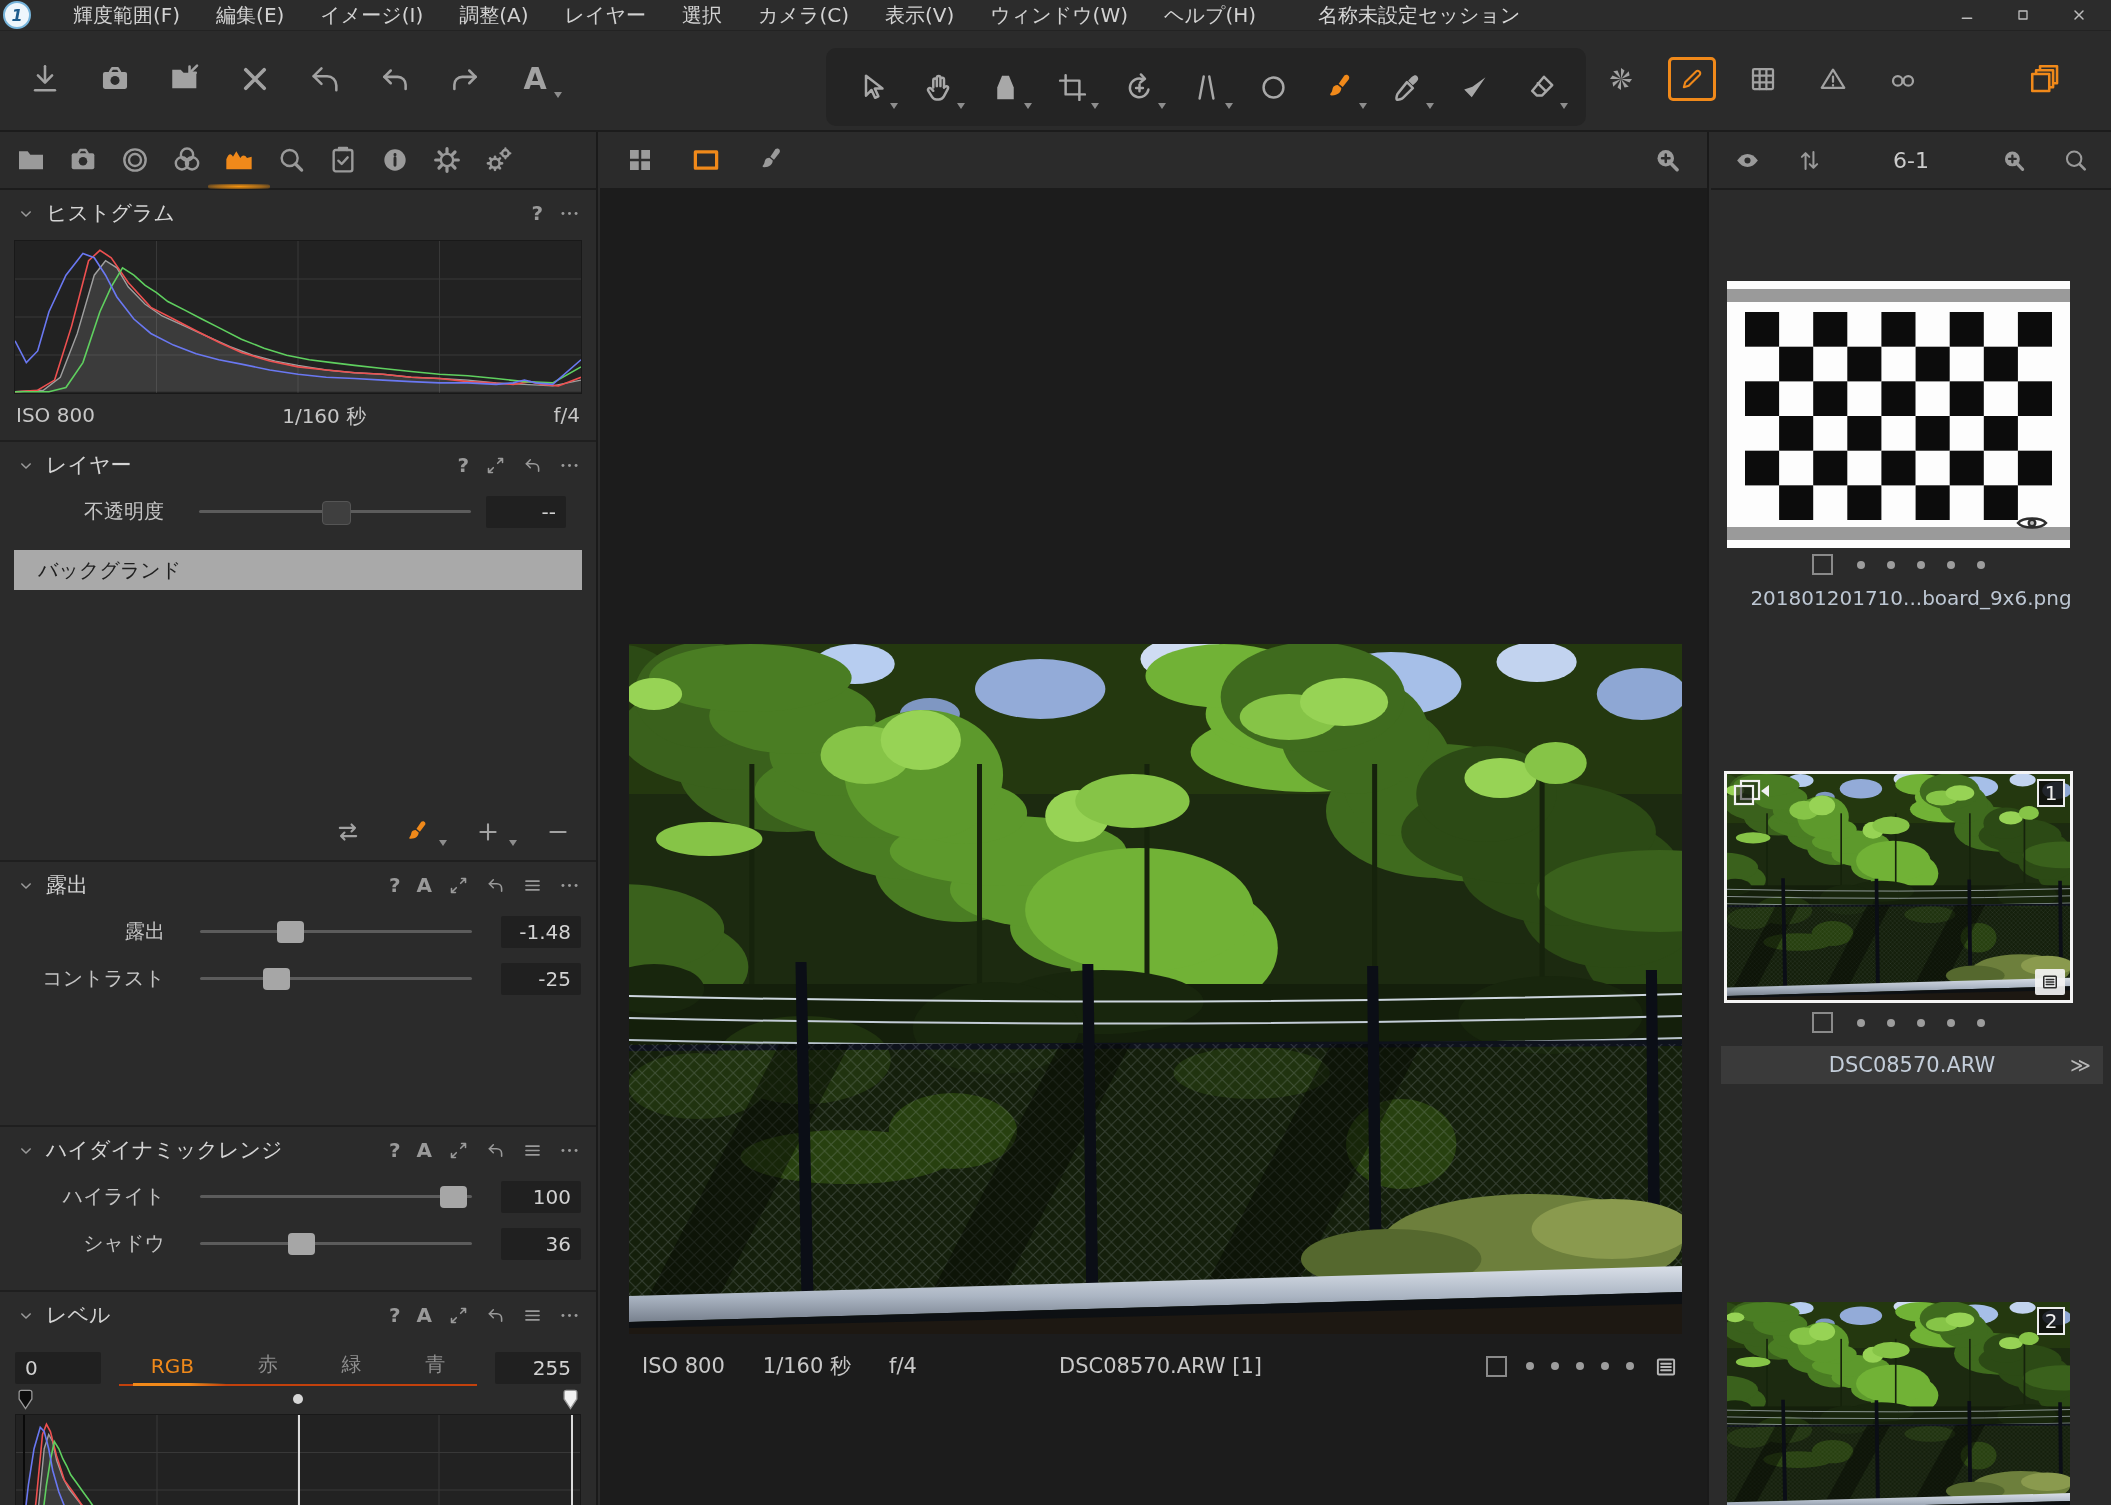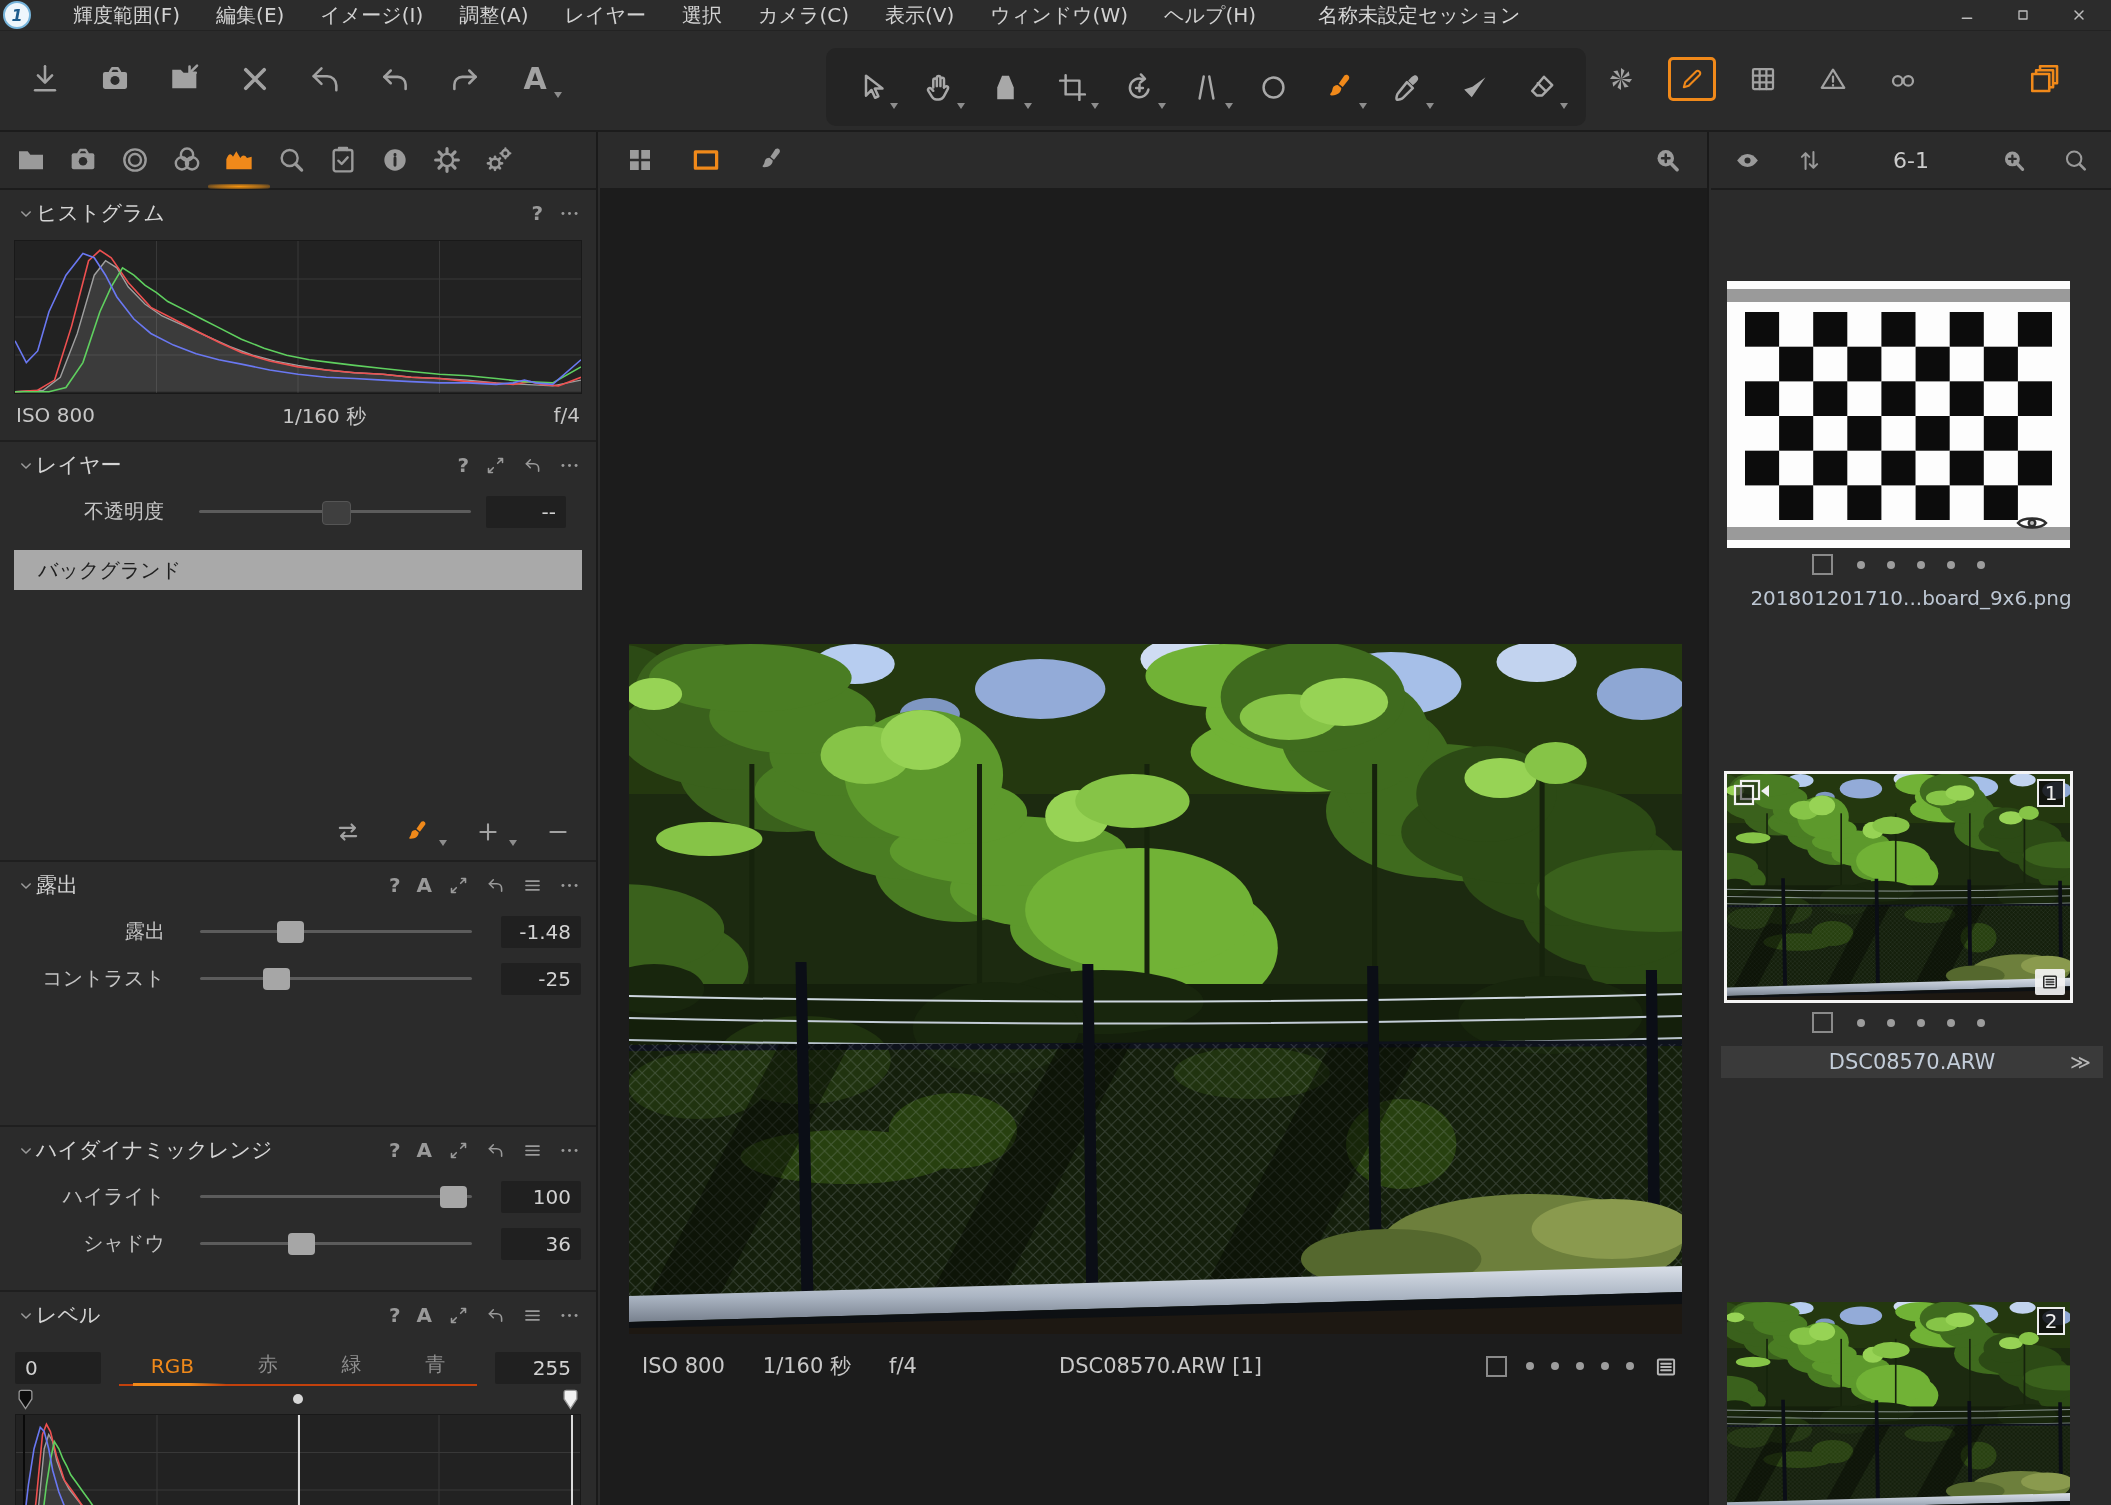--- a/index.html
+++ b/index.html
@@ -50,7 +50,7 @@
     background:radial-gradient(ellipse at center,#f5930f 0%,rgba(245,147,15,.55) 55%,rgba(245,147,15,0) 100%)}
   
   .sec{position:absolute;left:0;right:0;border-top:2px solid #1f1f1f;box-sizing:border-box}
-  .sec-header{height:46px;display:flex;align-items:center;padding:0 16px;}
+  .sec-header{height:46px;display:flex;align-items:center;padding:0 16px;gap:10px}
   .sec-title{font-size:21px;color:#d4d4d4;white-space:nowrap}
   .chev{color:#9a9a9a;width:20px;height:20px;flex:0 0 auto}
   .sec-icons{margin-left:auto;display:flex;align-items:center;gap:16px;color:#9a9a9a}

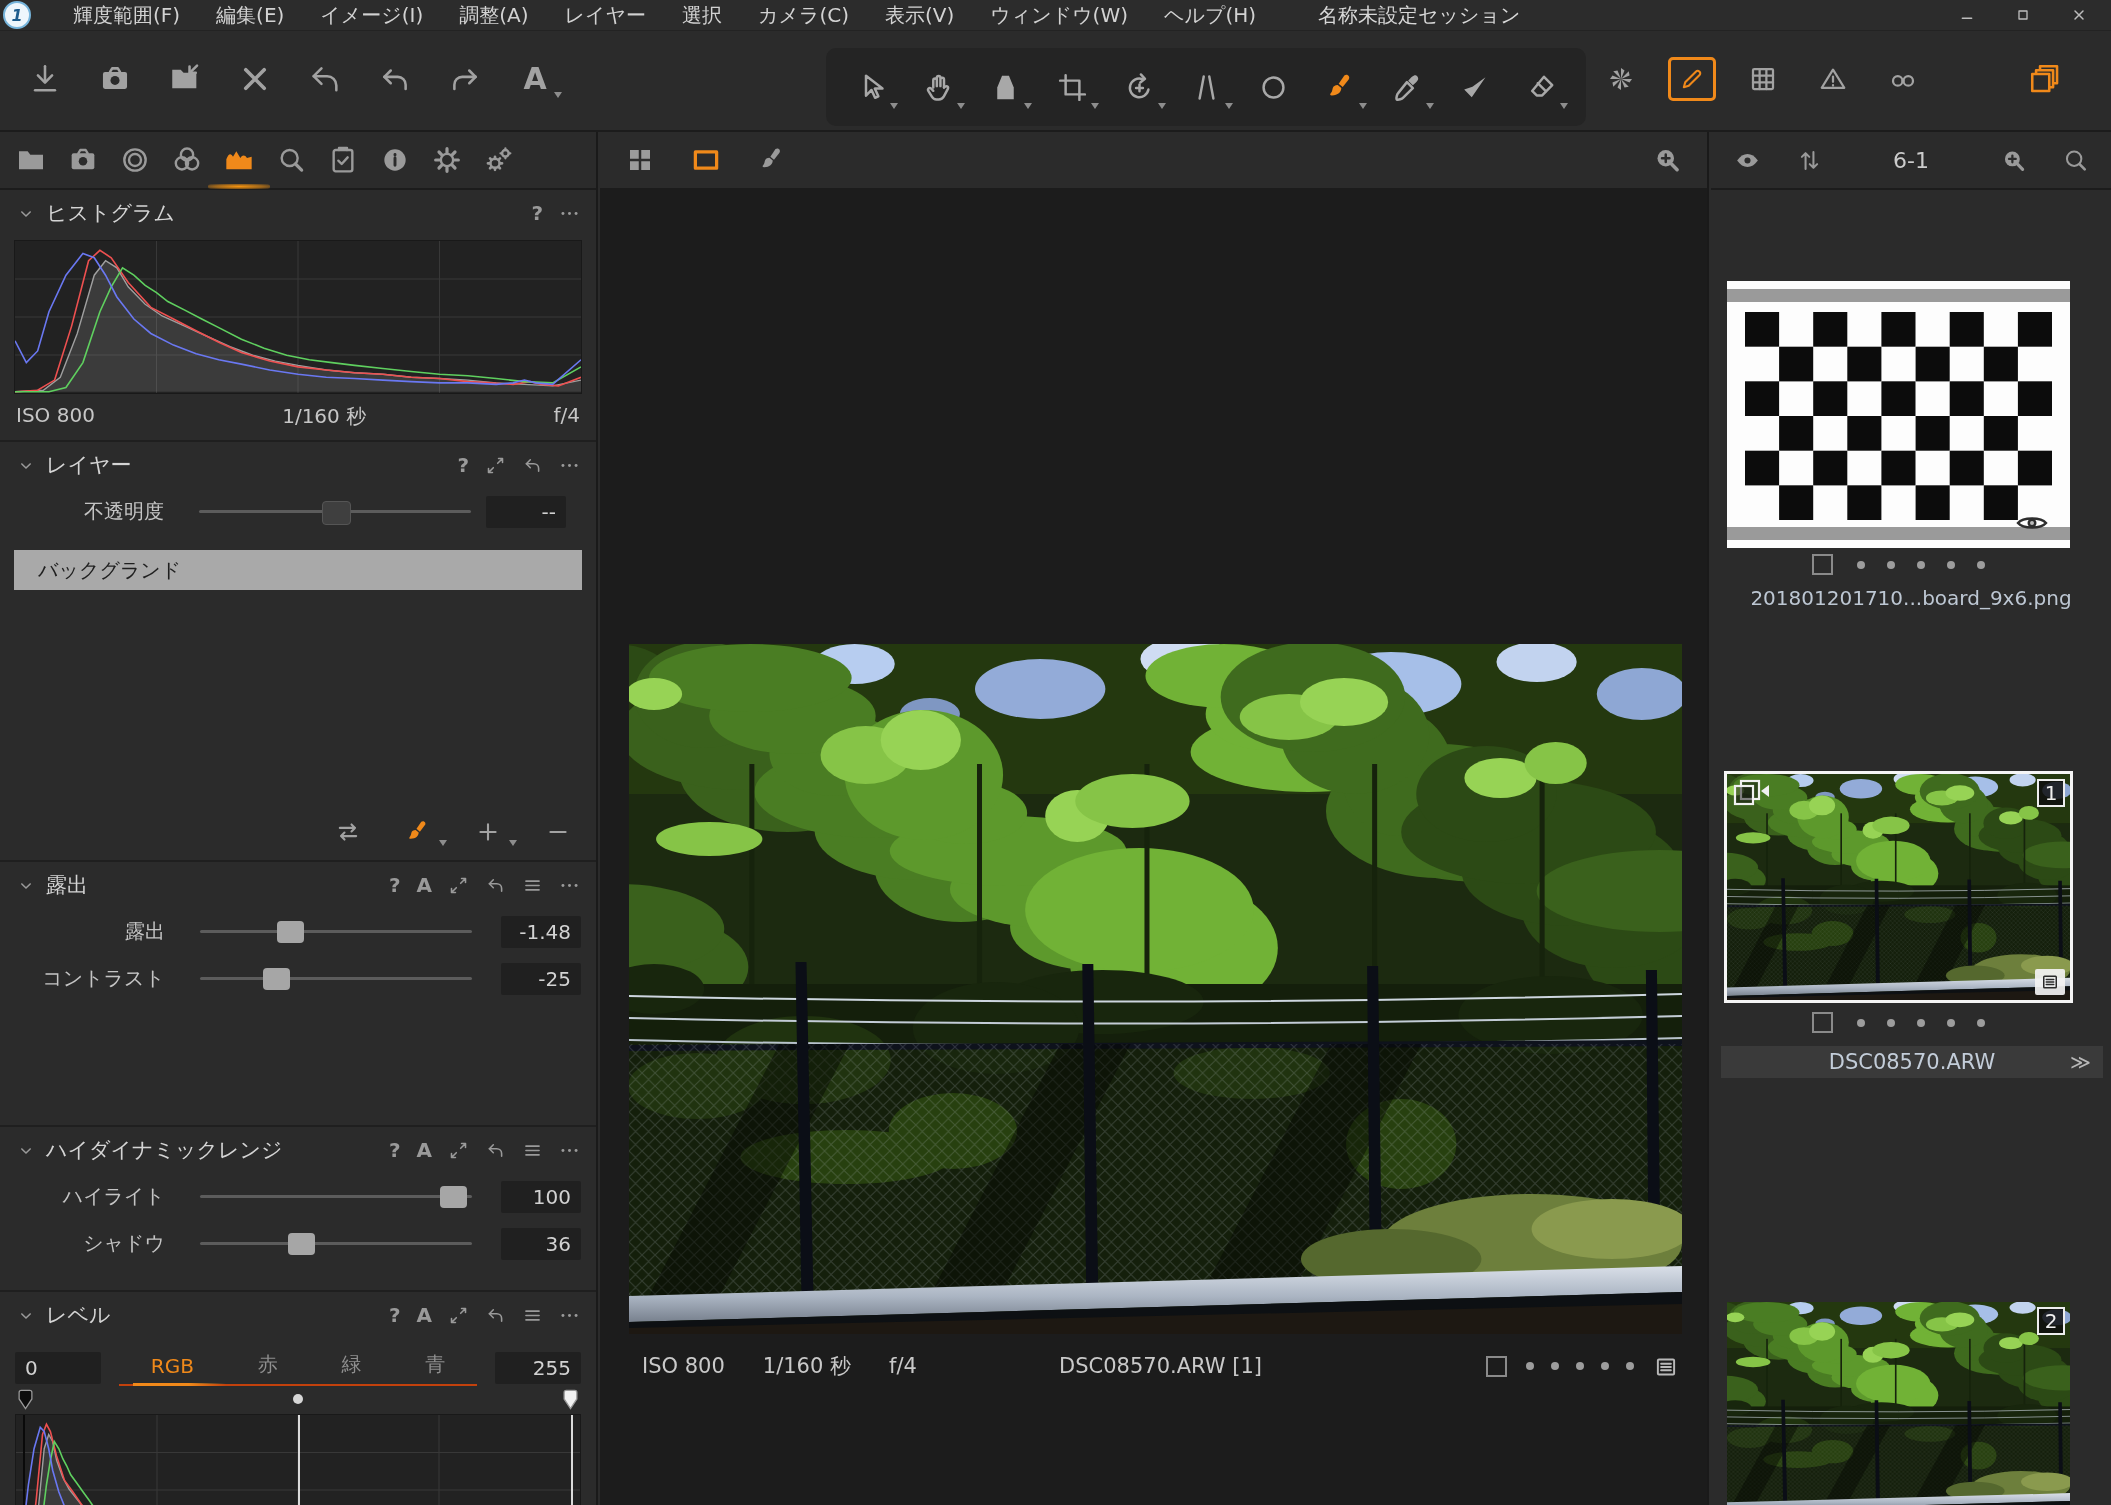--- a/index.html
+++ b/index.html
@@ -132,7 +132,7 @@
   .caption{position:absolute;left:16px;width:343px;display:flex;align-items:center;justify-content:center;gap:24px}
   .caption .dots{display:flex;gap:22px}
   .fname-label{position:absolute;left:0;right:0;text-align:center;font-size:20px;color:#bdc7d3;white-space:nowrap;overflow:hidden}
-  .fname-bar{position:absolute;left:10px;right:8px;height:32px;background:#3a3a3a;display:flex;align-items:center;
+  .fname-bar{position:absolute;left:10px;right:8px;height:38px;background:#3a3a3a;display:flex;align-items:center;
     justify-content:center;font-size:21px;color:#c3cdd9}
   .fname-bar .more{position:absolute;right:12px;color:#b9b9b9;font-size:20px}
 </style>

